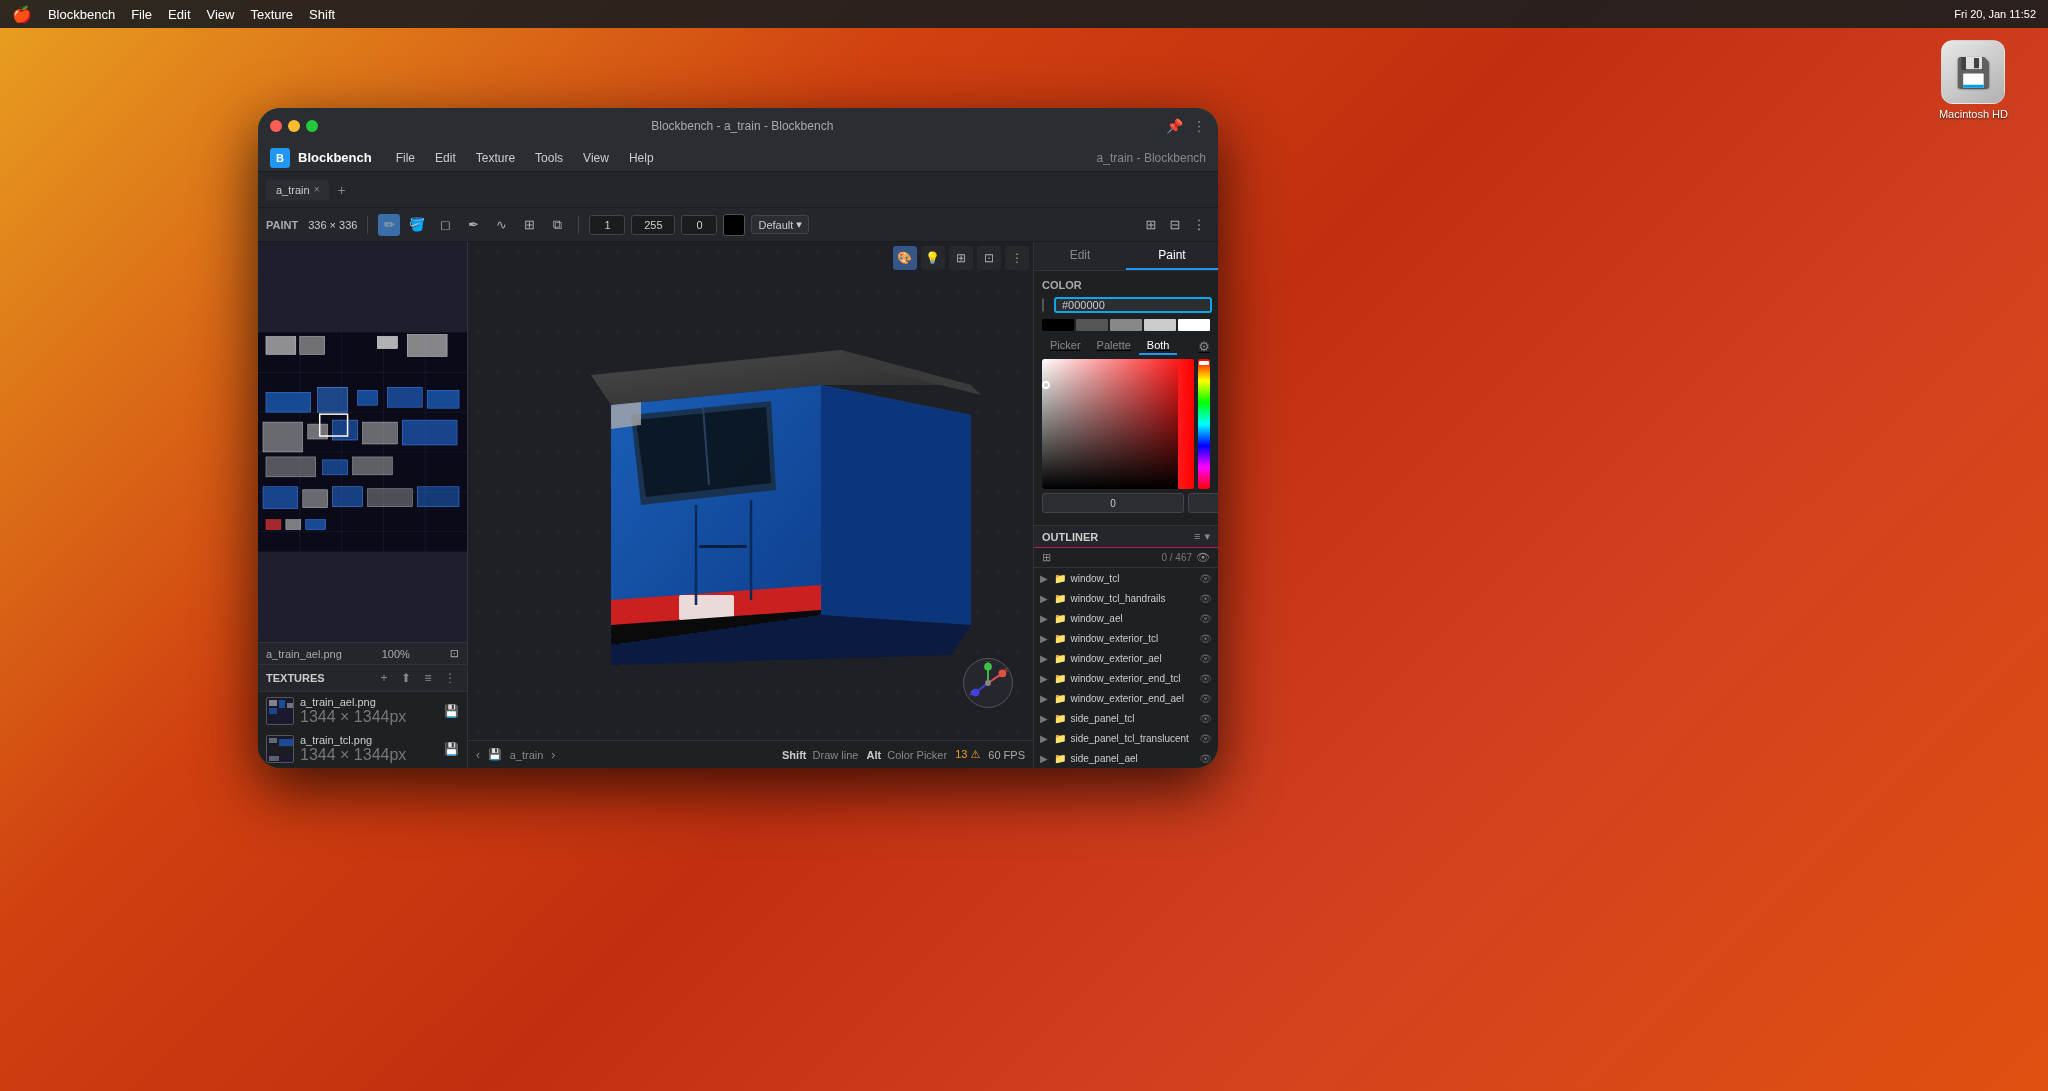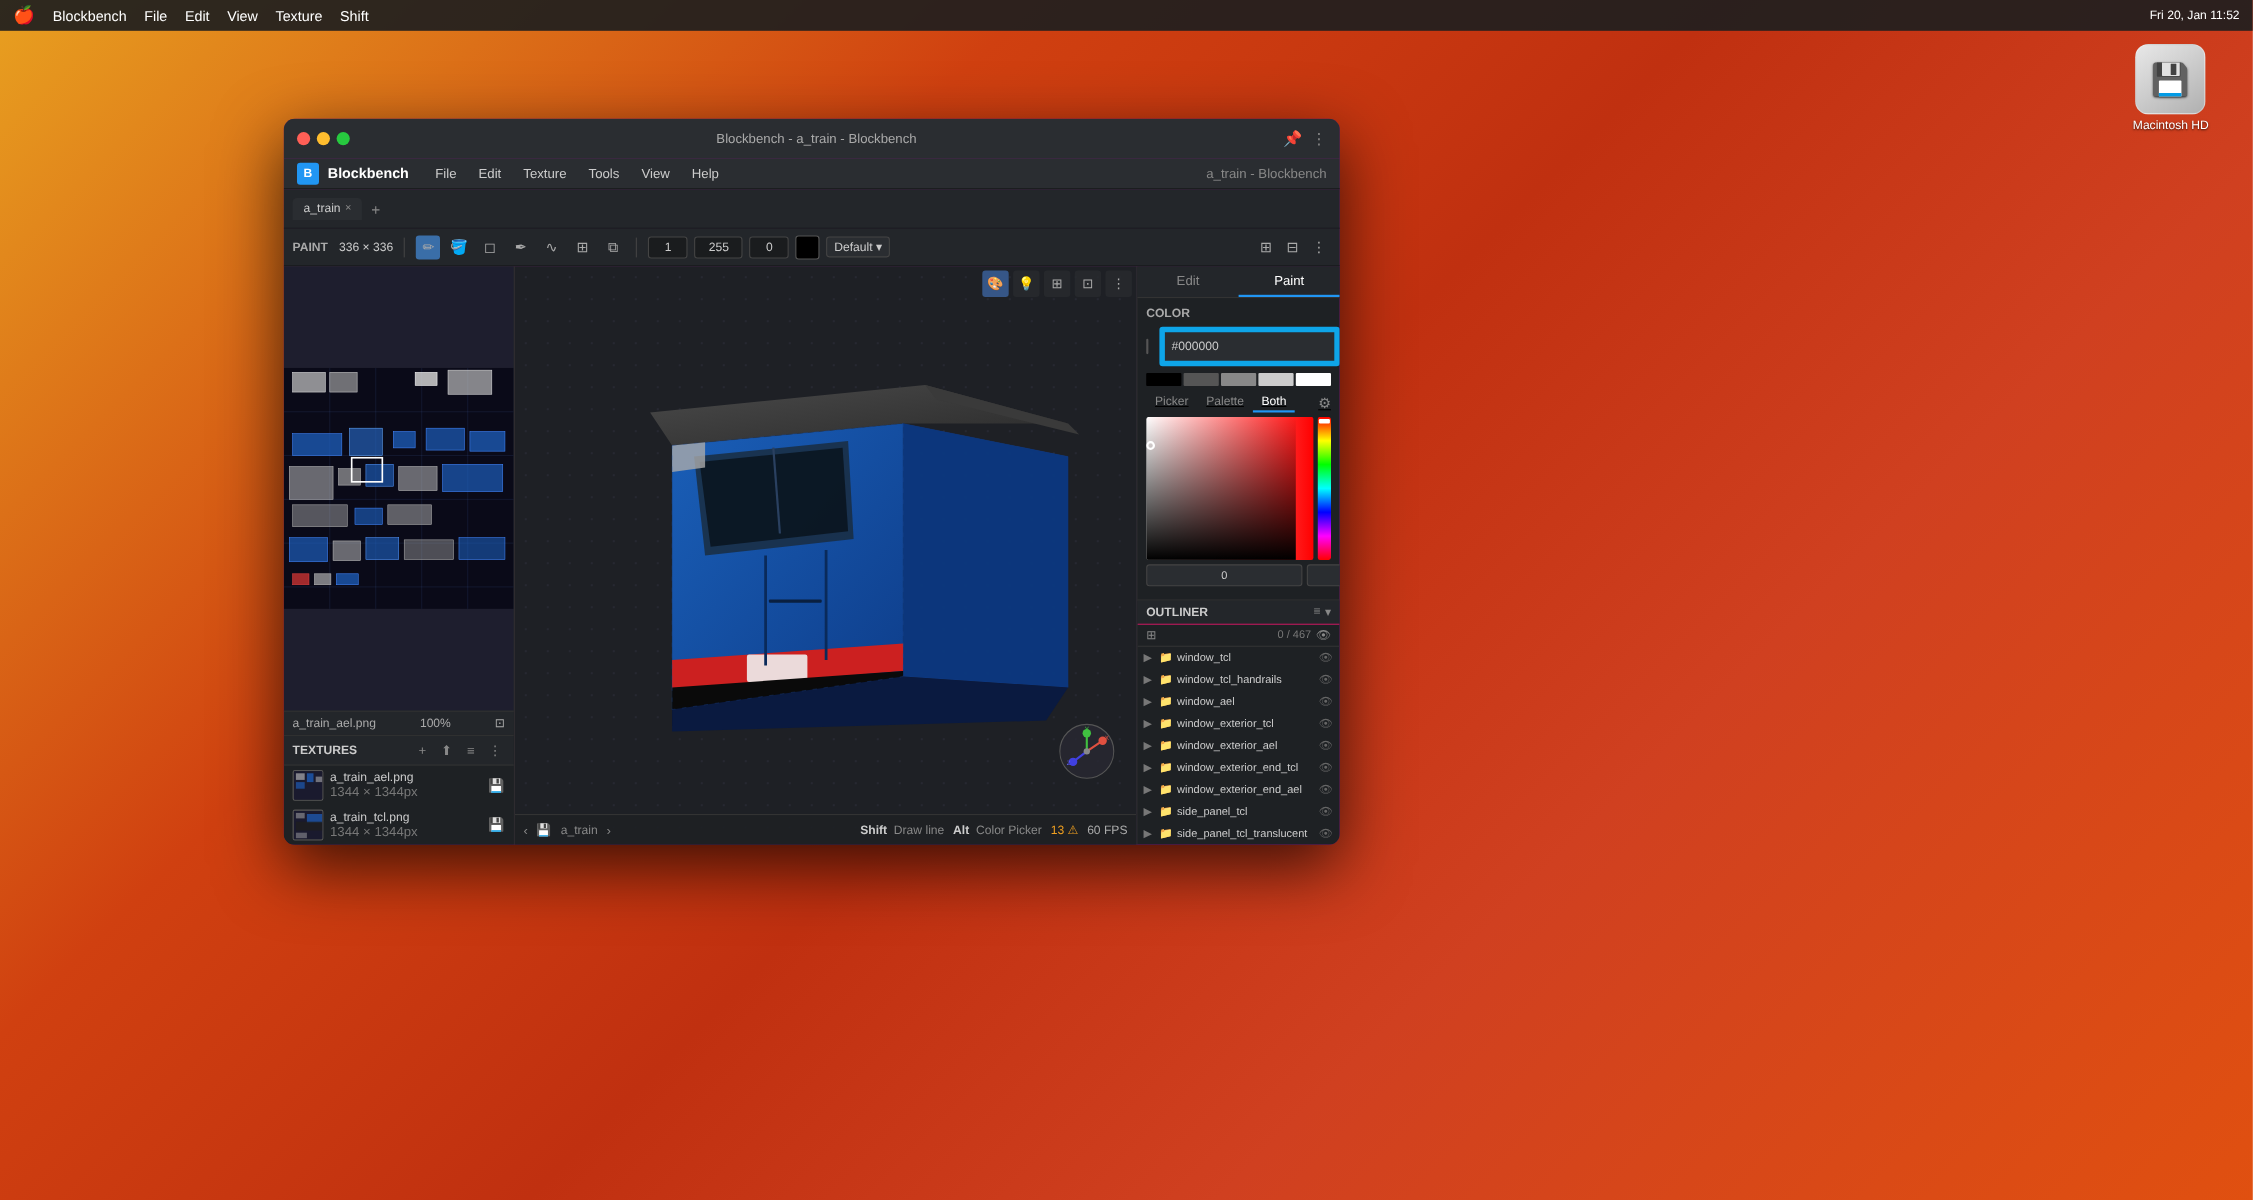--- a/index.html
+++ b/index.html
@@ -79,8 +79,8 @@
       left: 258px;
       width: 960px;
       height: 660px;
-      background: #701a75;
-      border-radius: 10px;
+      background: #15803d;
+      border-radius: 22px;
       box-shadow: 0 20px 60px rgba(0,0,0,0.7);
       display: flex;
       flex-direction: column;

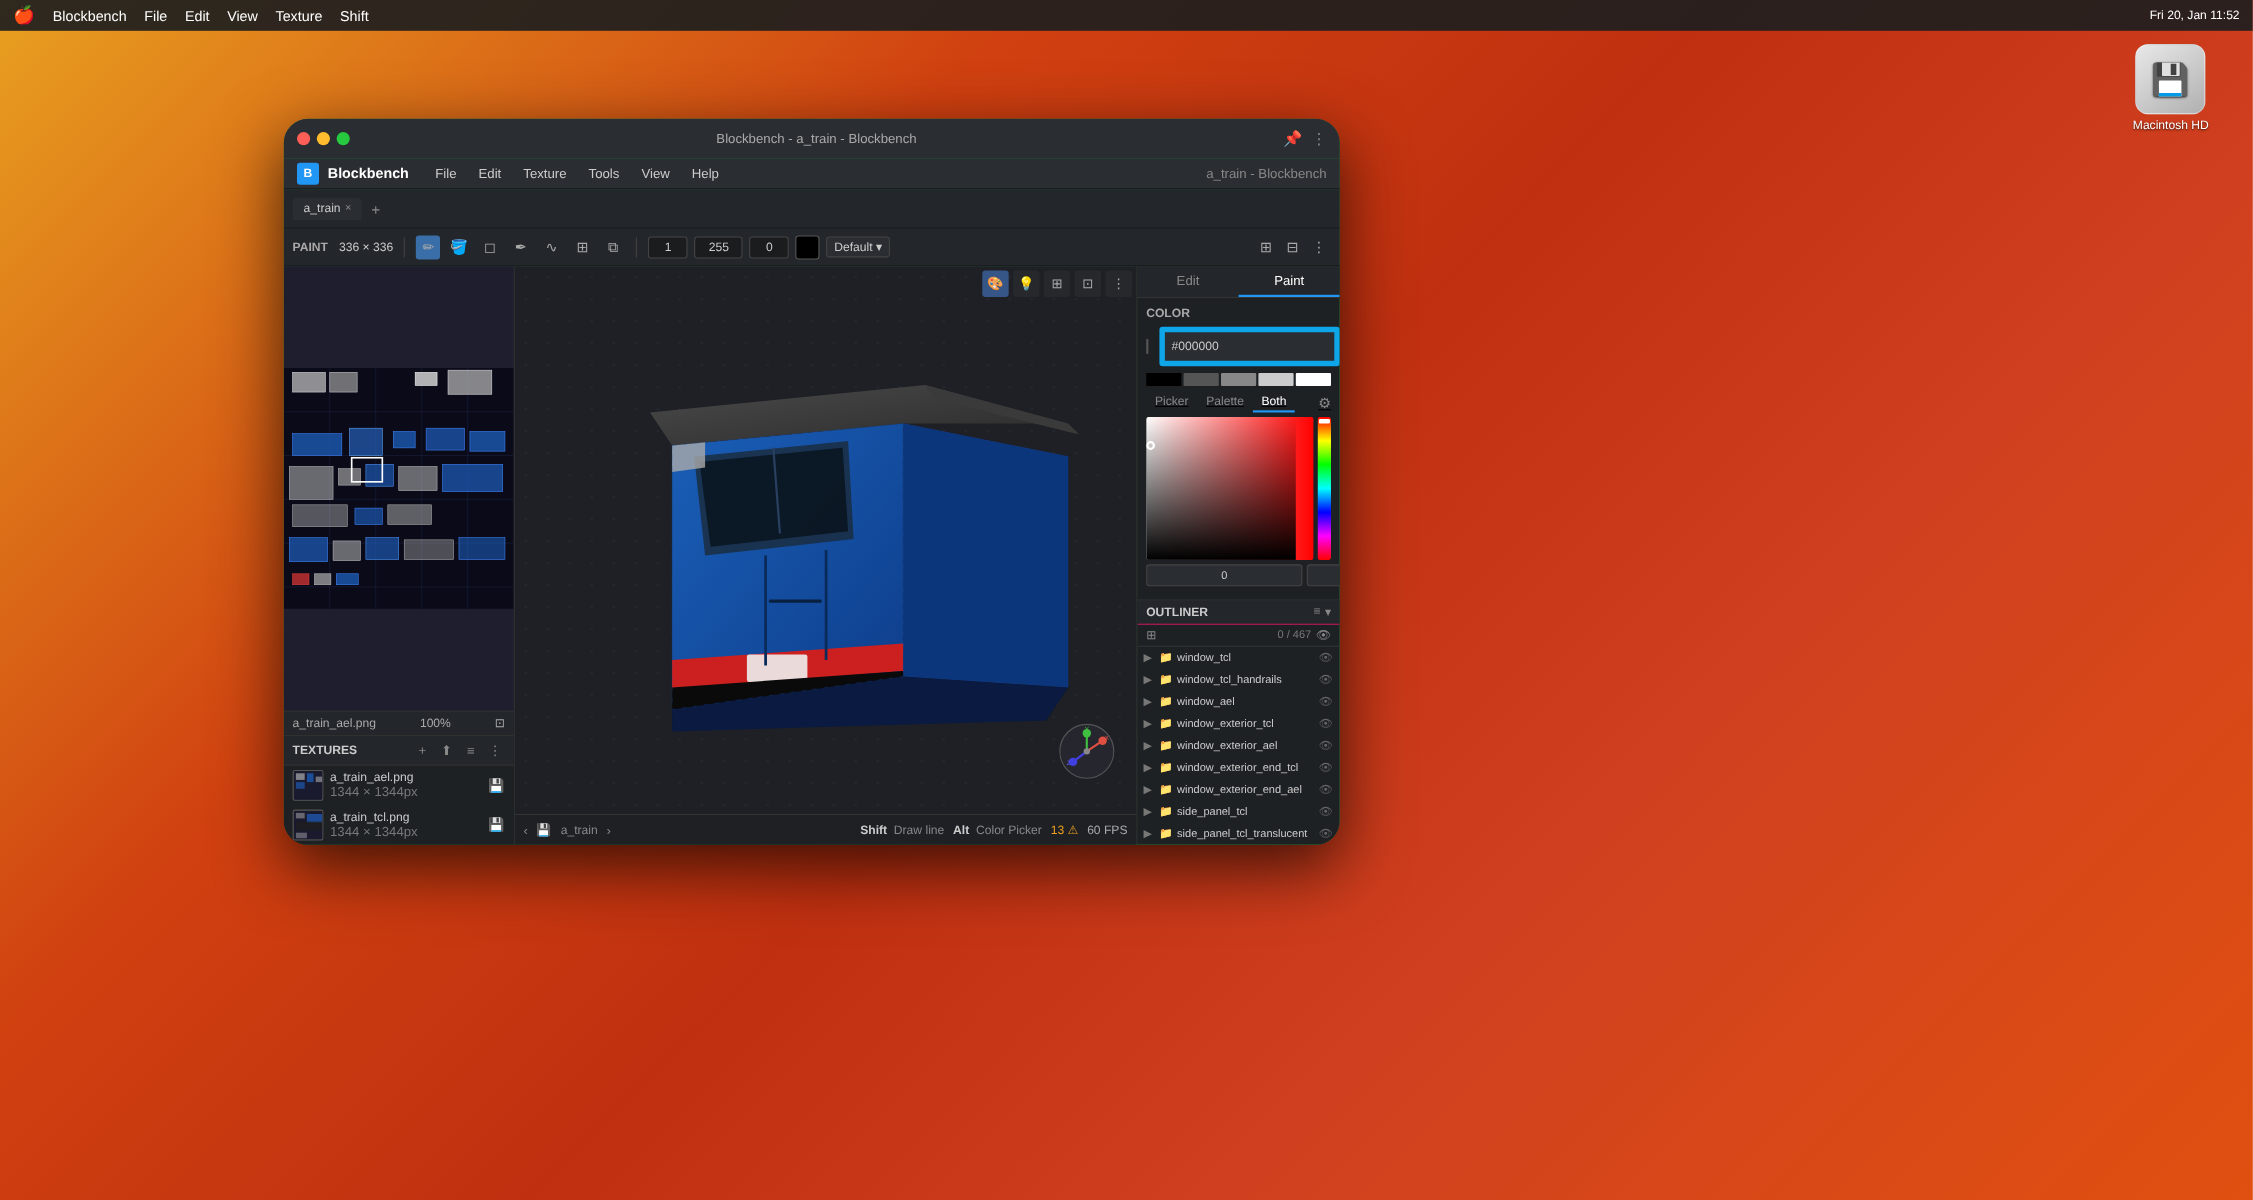--- a/index.html
+++ b/index.html
@@ -478,13 +478,13 @@
     }
     .color-hex-input {
       background: #2a2d31;
-      border: 5px solid #0ea5e9;
+      border: 2px solid #0ea5e9;
       color: #ccc;
       font-size: 11px;
       padding: 2px 6px;
       border-radius: 3px;
       flex: 1;
-      height: 36px;
+      height: 16px;
     }
     .color-preview-row {
       display: flex;

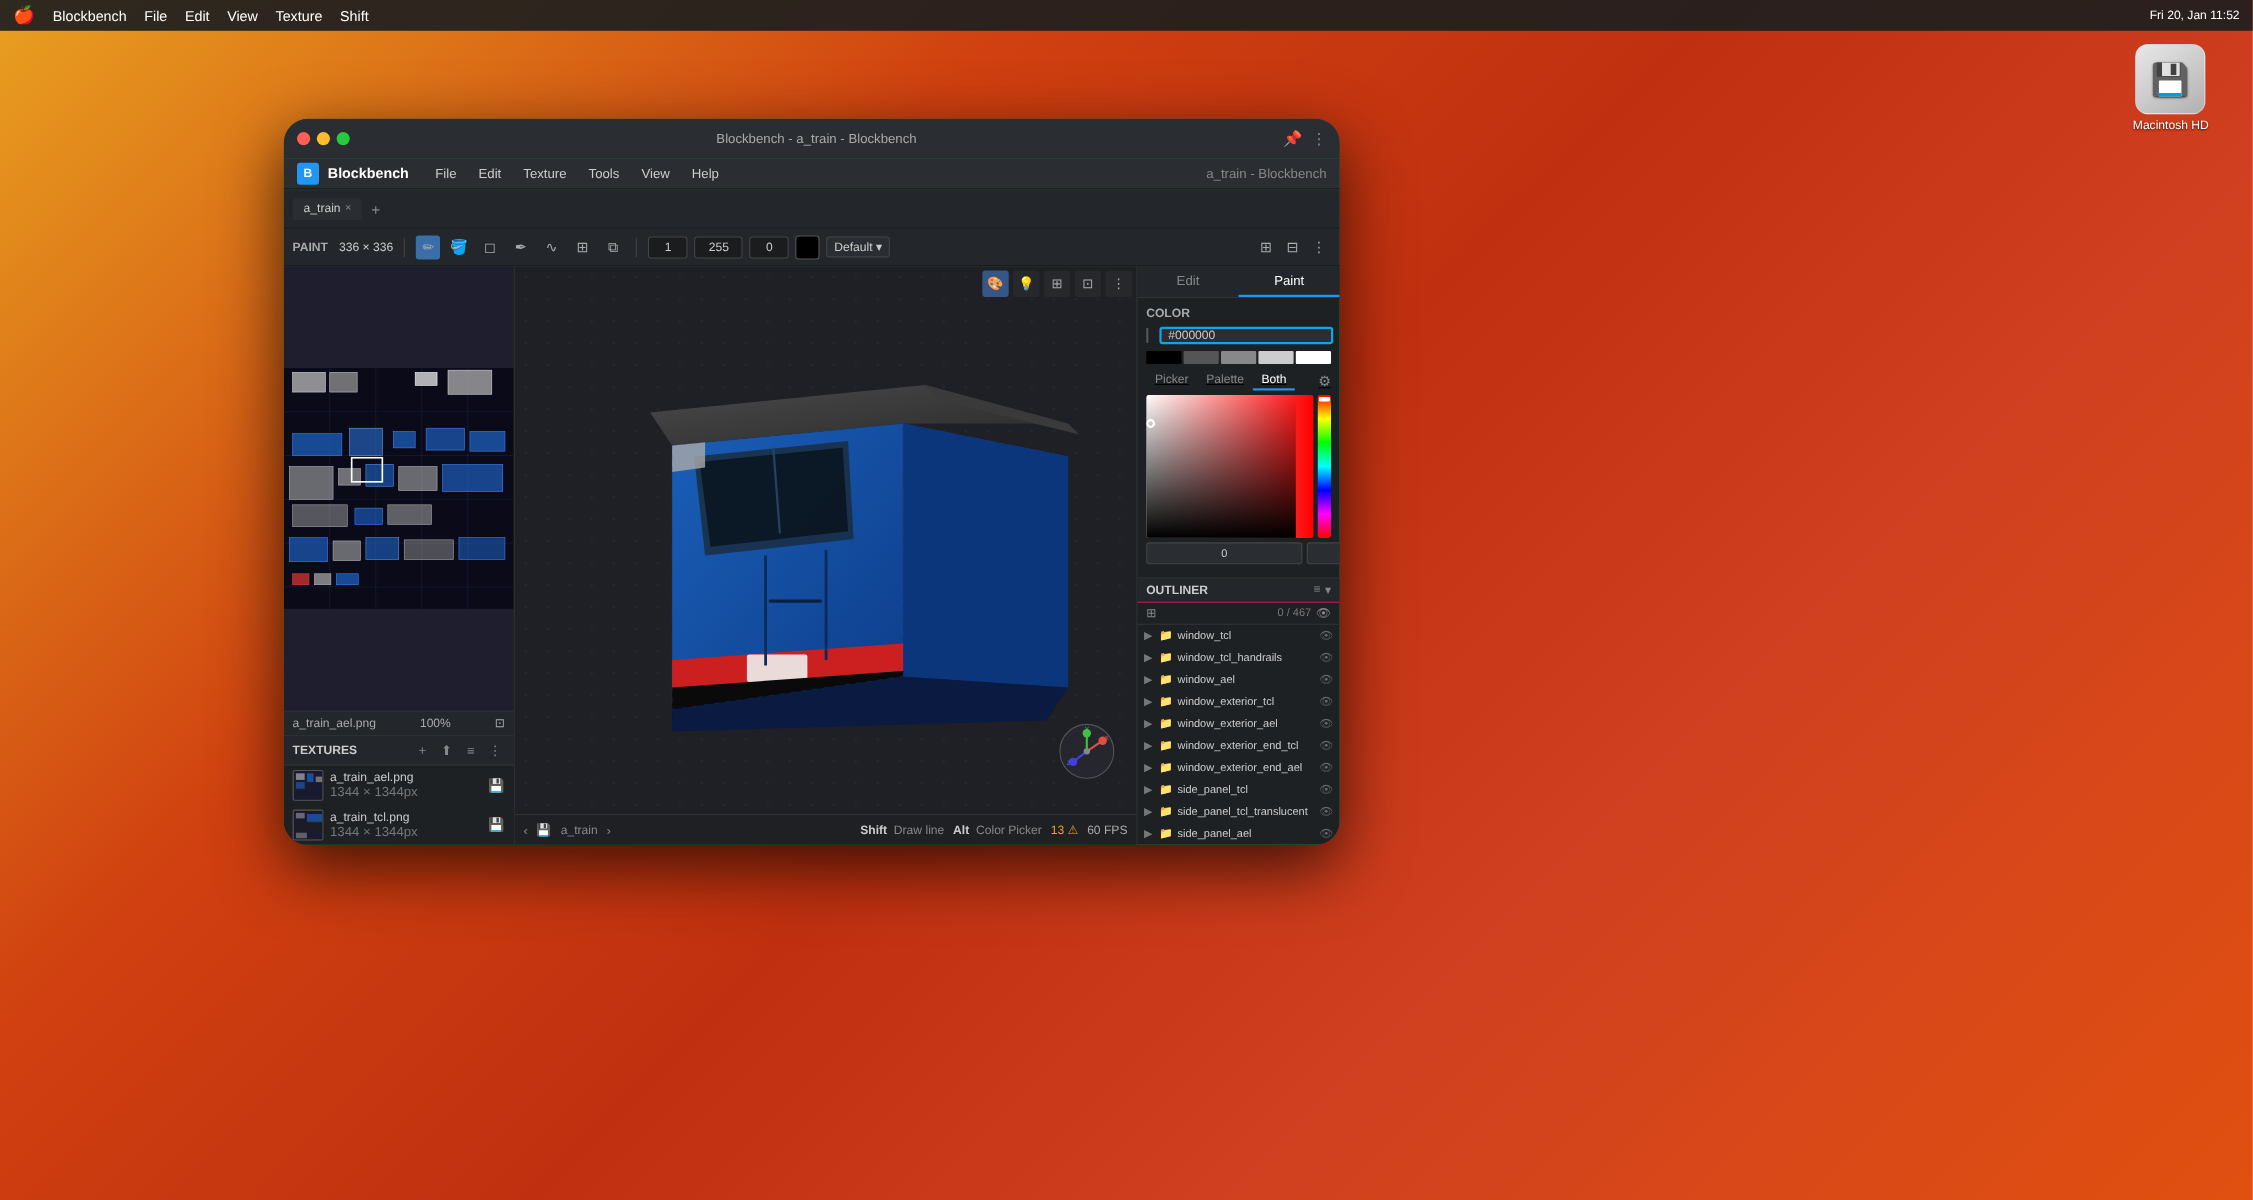--- a/index.html
+++ b/index.html
@@ -342,7 +342,7 @@
     }
     .texture-info { flex: 1; }
     .texture-name { font-size: 11px; color: #ccc; }
-    .texture-size { font-size: 12px; color: #777; }
+    .texture-size { font-size: 16px; color: #777; }
     .texture-save-btn {
       color: #888;
       font-size: 12px;

